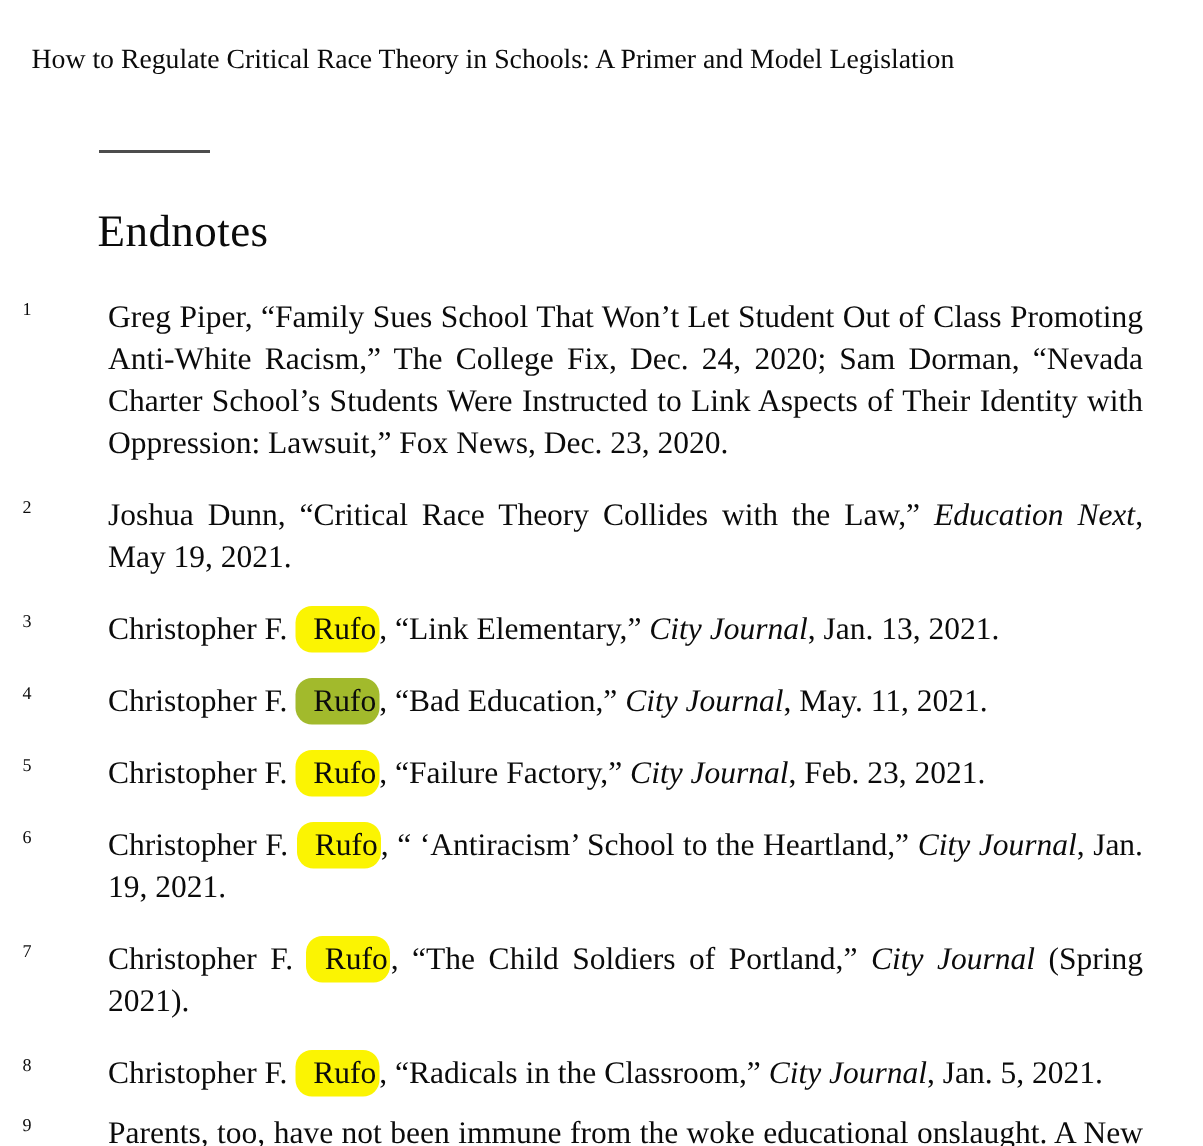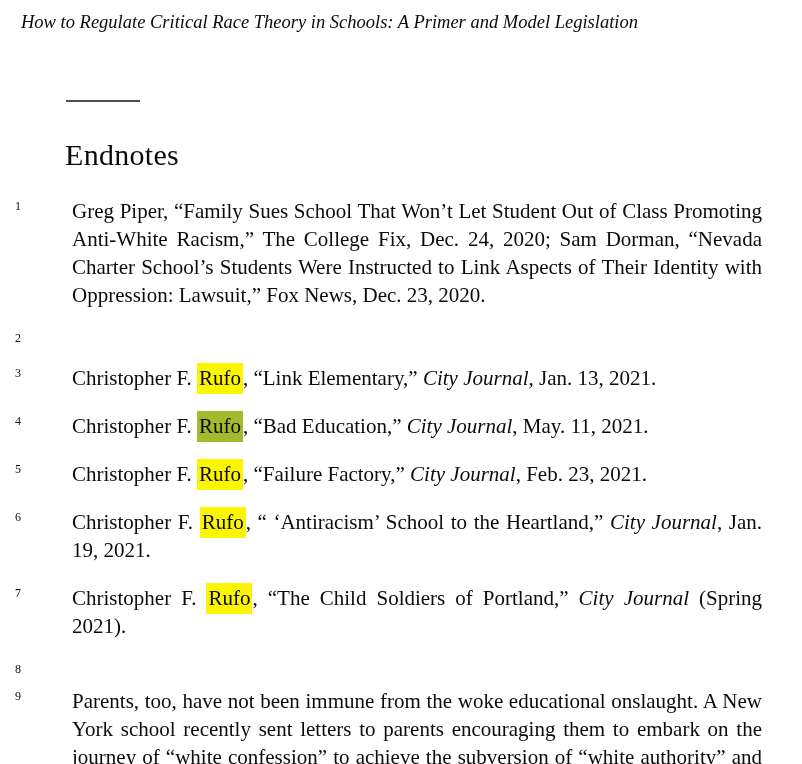--- a/index.html
+++ b/index.html
@@ -23,8 +23,7 @@
   .running-head {
     position: absolute;
     left: 21px;
-    top: 10px;
-    font-style: italic;
+    top: 28px;
     font-size: 18.5px;
     line-height: 24px;
     white-space: nowrap;

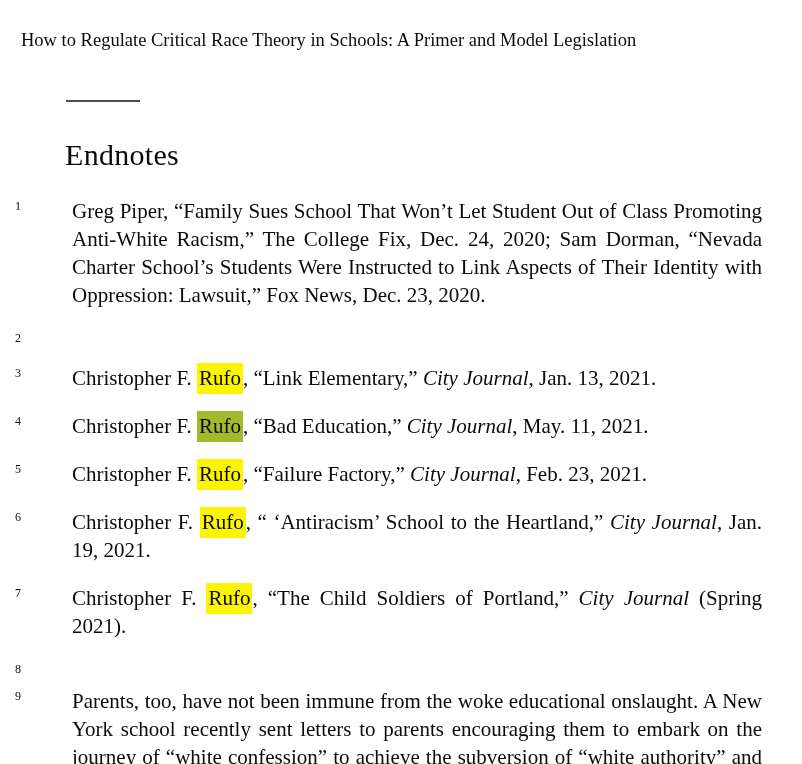--- a/index.html
+++ b/index.html
@@ -95,6 +95,7 @@
   </div>
       <div class="note">
     <div class="note-num">2</div>
+    <div class="note-text"><span>Joshua Dunn, “Critical Race Theory Collides with the Law,” </span><span class="seg-italic">Education Next</span><span>, May 19, 2021.</span></div>
   </div>
       <div class="note">
     <div class="note-num">3</div>

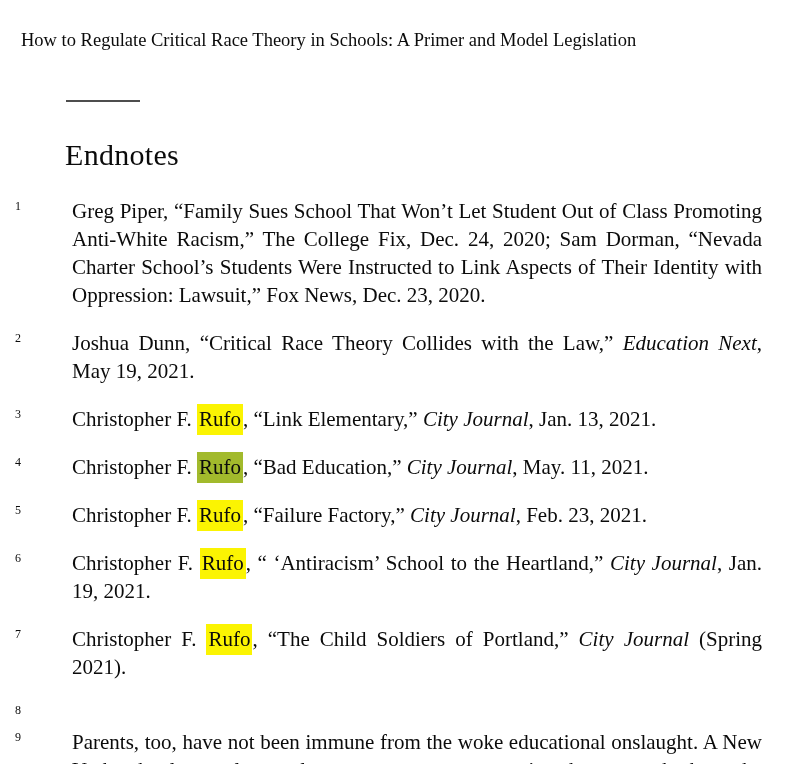--- a/index.html
+++ b/index.html
@@ -75,7 +75,8 @@
   }
   .seg-italic { font-style: italic; }
   .seg-hl {
-    padding: 3px 2px 4px 2px;
+    padding: 3px 2px 4px 12px;
+    border-radius: 11px;
   }
 </style>
 </head>

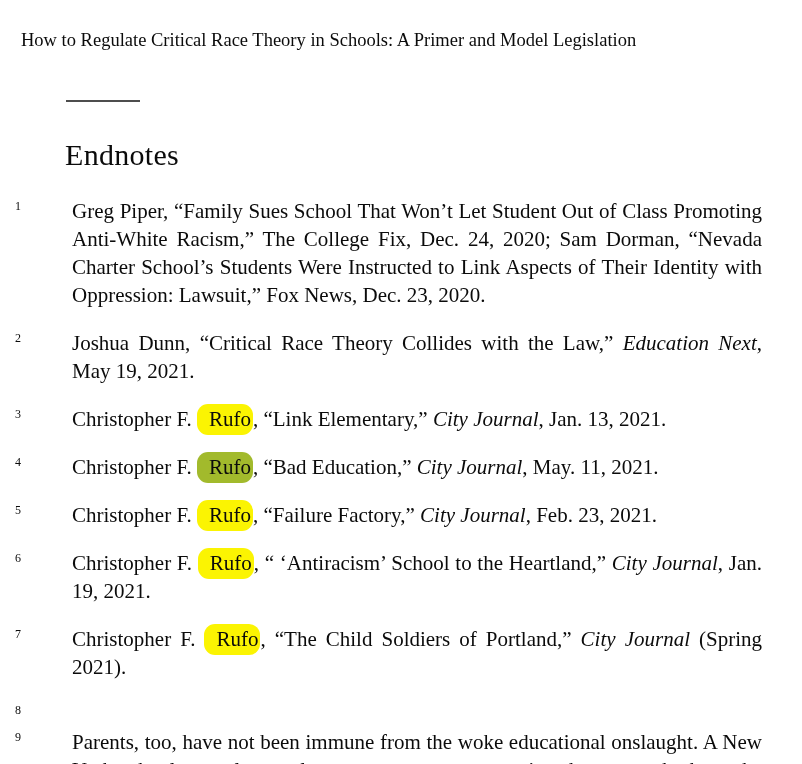--- a/index.html
+++ b/index.html
@@ -120,6 +120,7 @@
   </div>
       <div class="note">
     <div class="note-num">8</div>
+    <div class="note-text"><span>Christopher F. </span><span class="seg-hl" style="background: rgb(251, 244, 2);">Rufo</span><span>, “Radicals in the Classroom,” </span><span class="seg-italic">City Journal</span><span>, Jan. 5, 2021.</span></div>
   </div>
       <div class="note">
     <div class="note-num">9</div>

